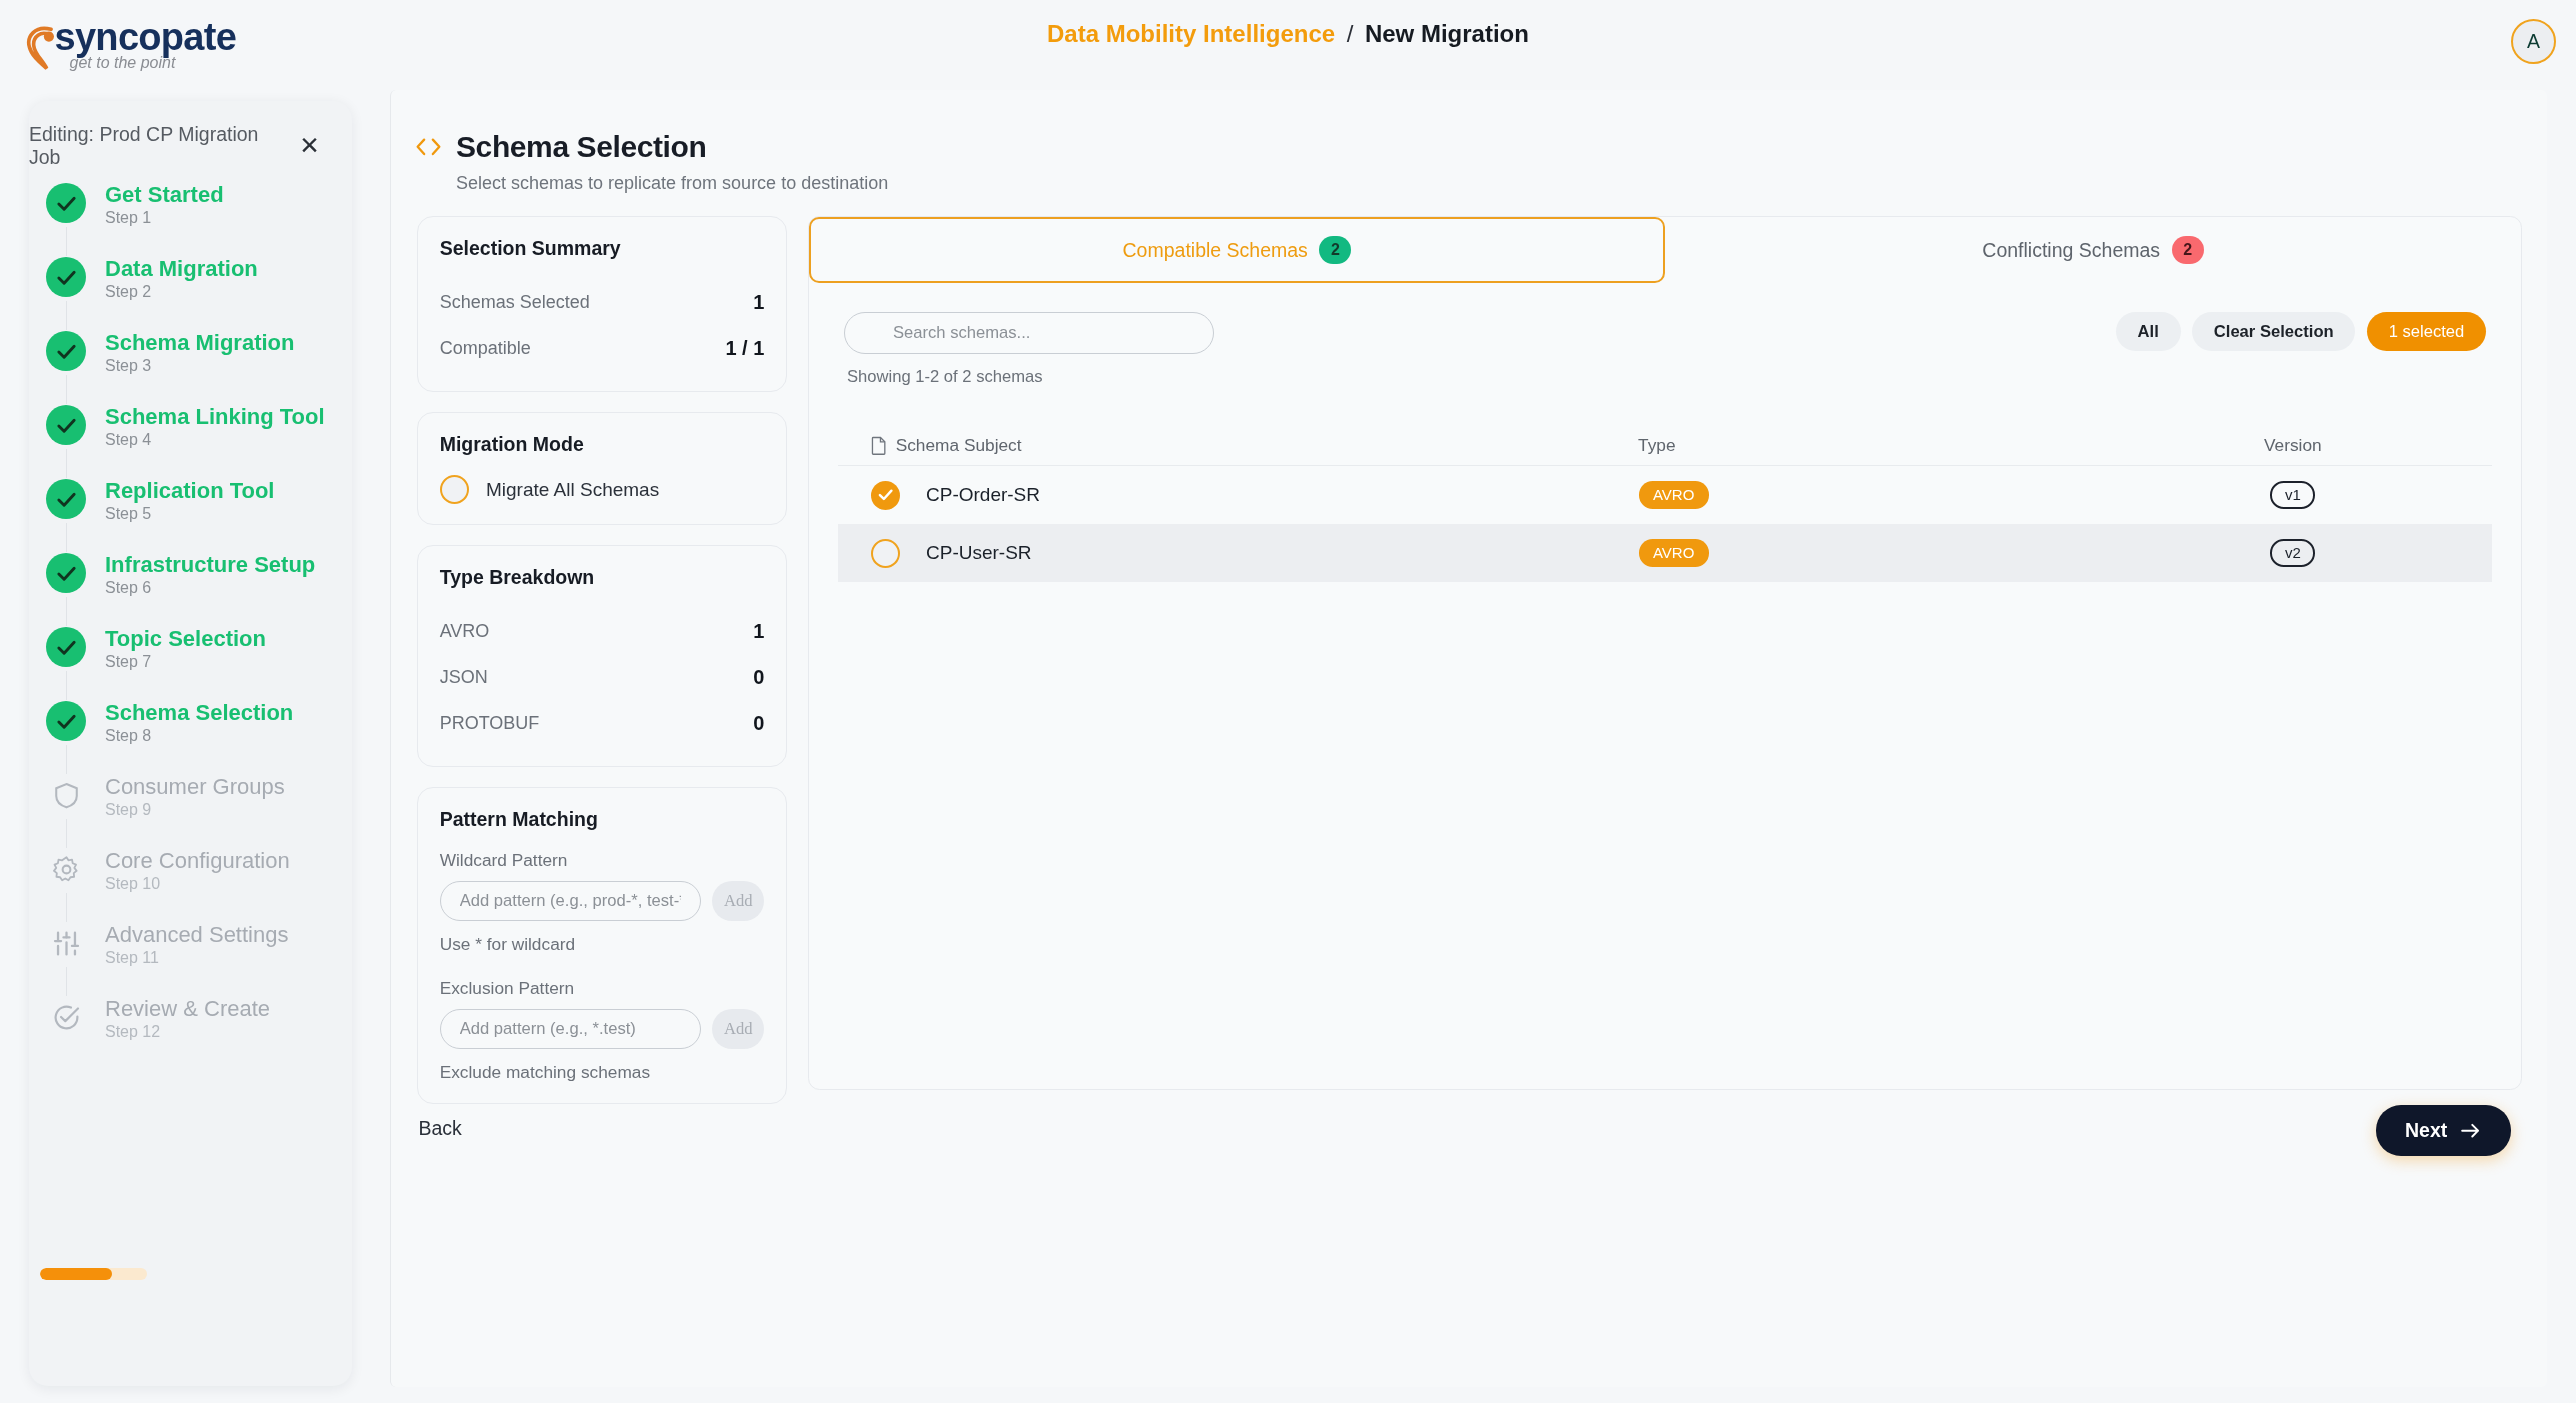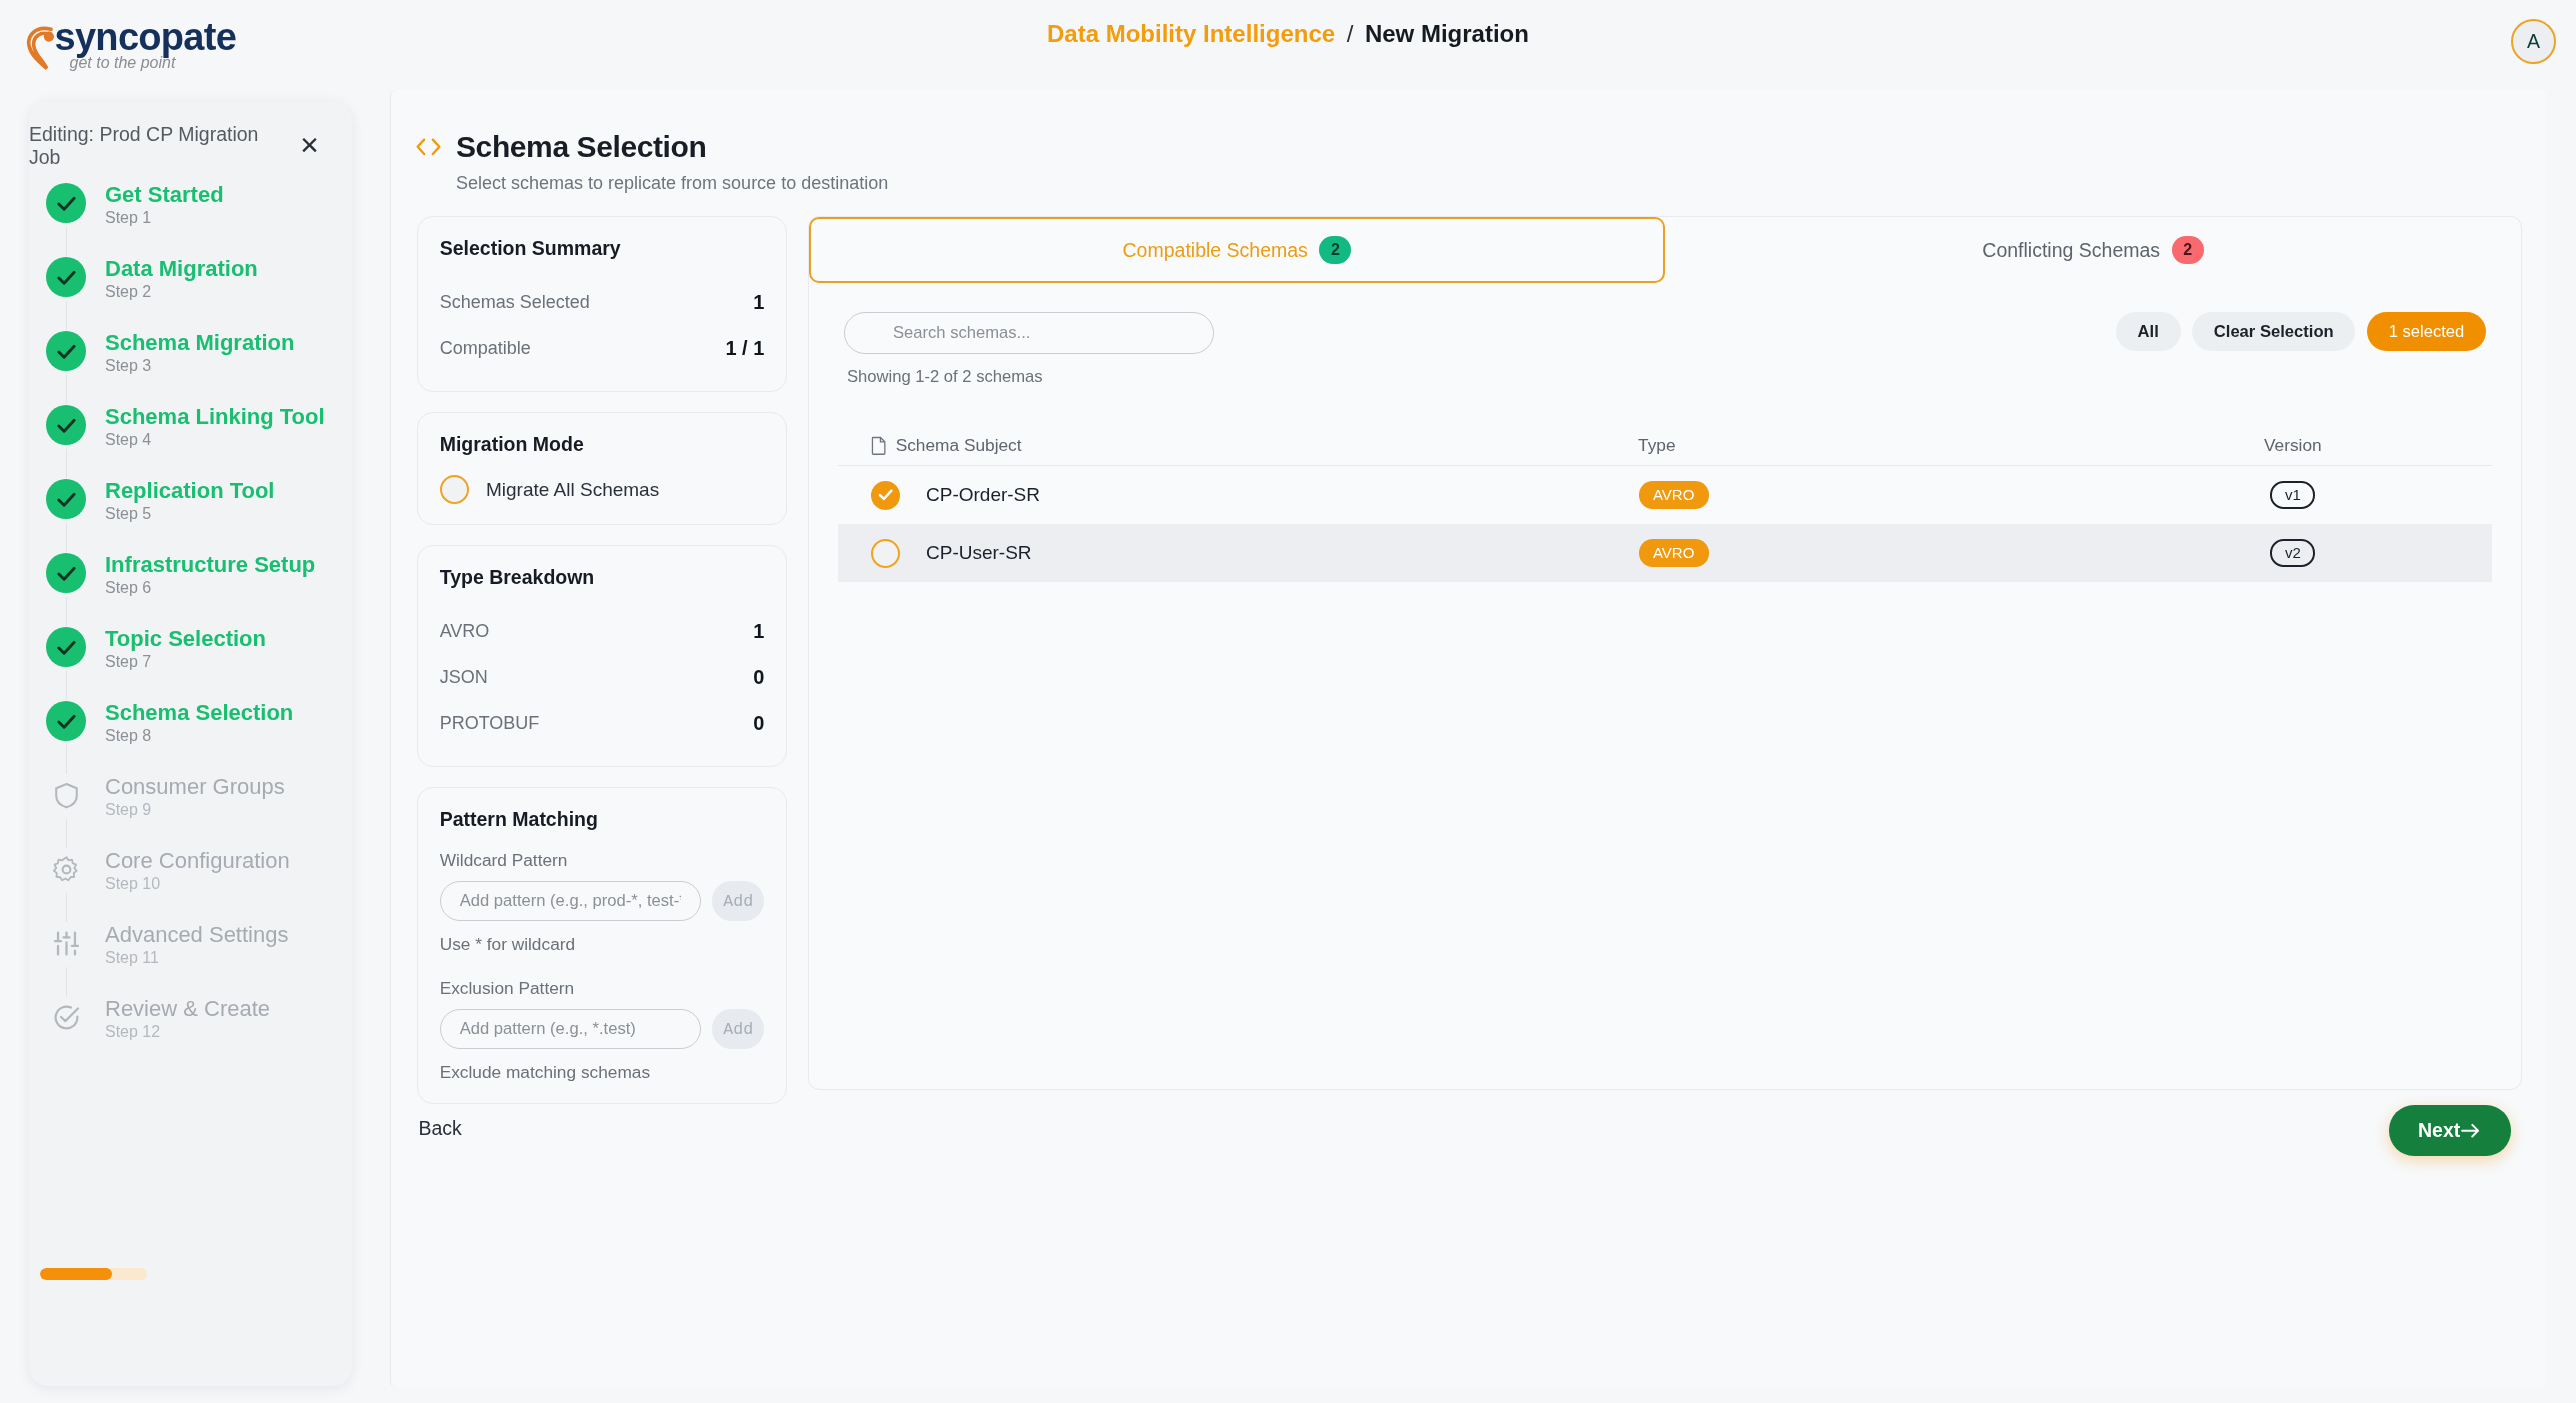--- a/index.html
+++ b/index.html
@@ -128,7 +128,7 @@
   .add-btn {
     width: 66px; height: 40px; border-radius: 20px; border: none;
     background: #e7eaee; color: #a8adb4; font-size: 16.6px;
-    font-family: Liberation Mono, monospace; cursor: pointer;
+    font-family: Liberation Serif, serif; cursor: pointer;
   }
   .hint { font-size: 17.3px; color: #6b7179; margin-top: 13px; margin-bottom: 23px; }
   .hint.last { margin-bottom: 0; }

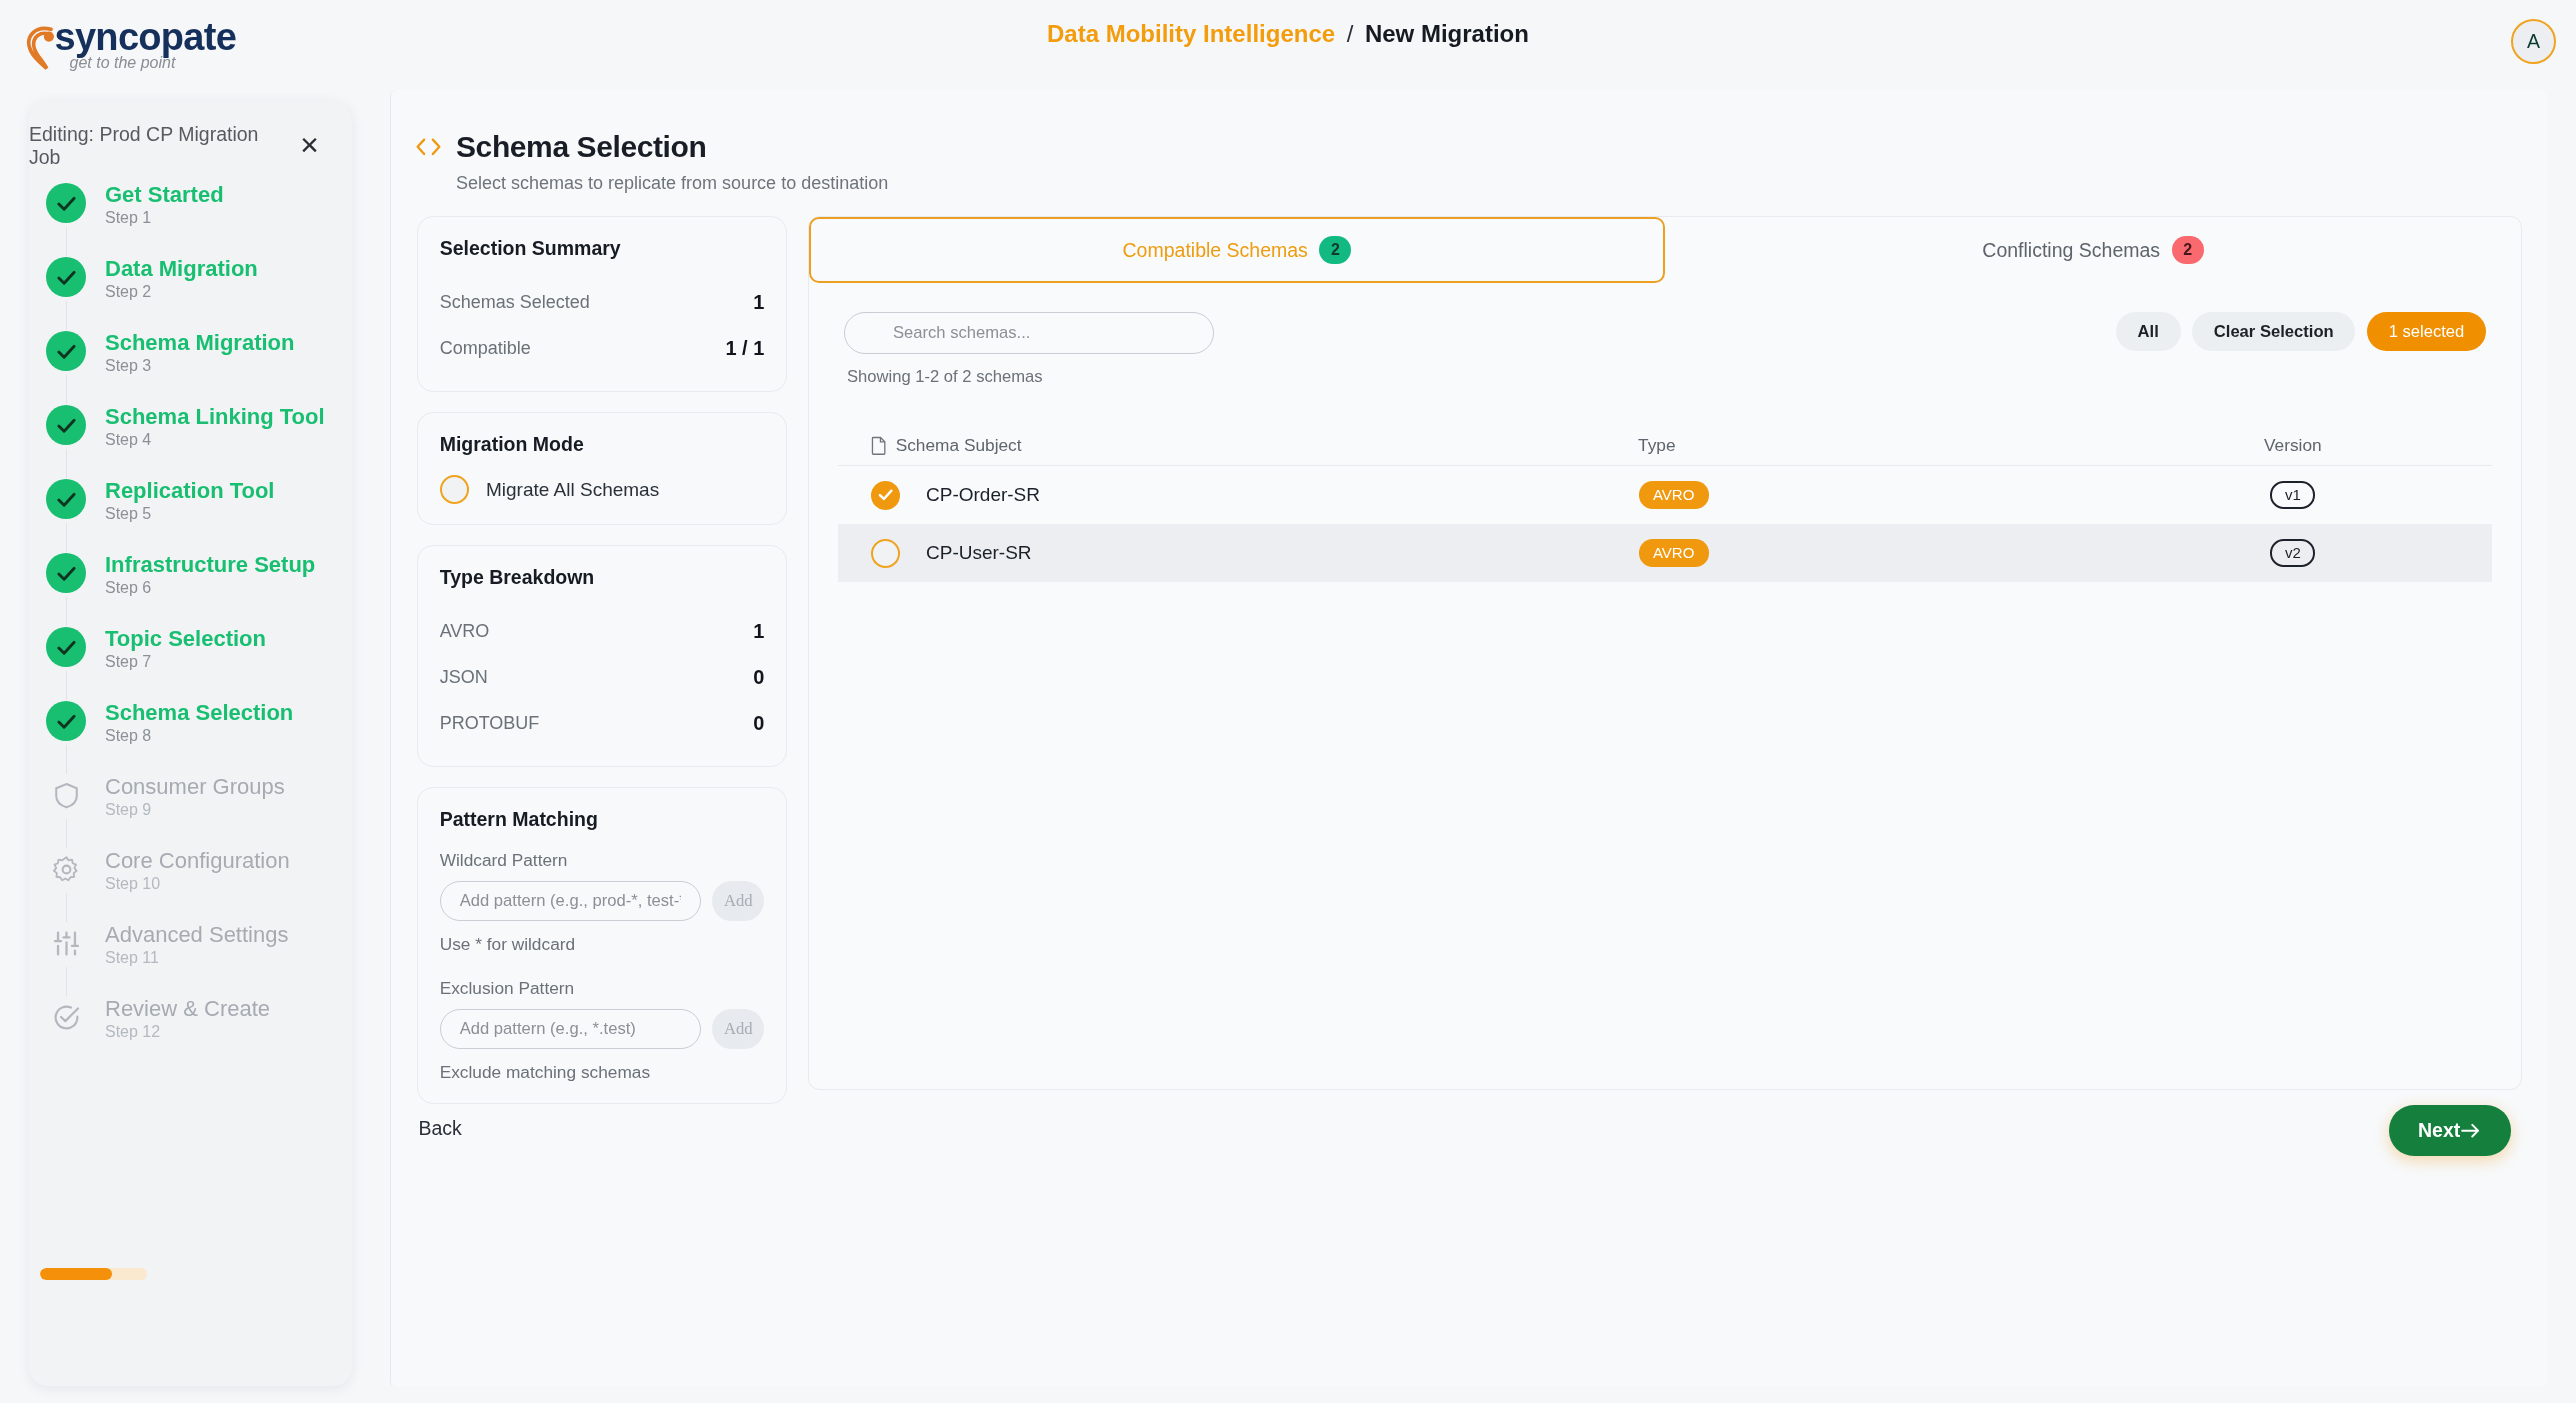--- a/index.html
+++ b/index.html
@@ -224,9 +224,9 @@
   .next-btn {
     position: absolute; right: 36px; top: 1015px;
     height: 51px; padding: 0 29px; border: none; border-radius: 25px;
-    background: #15803d; color: #ffffff; font-size: 19.5px; font-weight: 700;
+    background: #0f172a; color: #ffffff; font-size: 19.5px; font-weight: 700;
     font-family: "Liberation Sans", sans-serif; cursor: pointer;
-    display: inline-flex; align-items: center; 
+    display: inline-flex; align-items: center; gap: 13px;
     box-shadow: 0 4.3px 14.4px rgba(240,144,0,.32);
   }
 </style>

